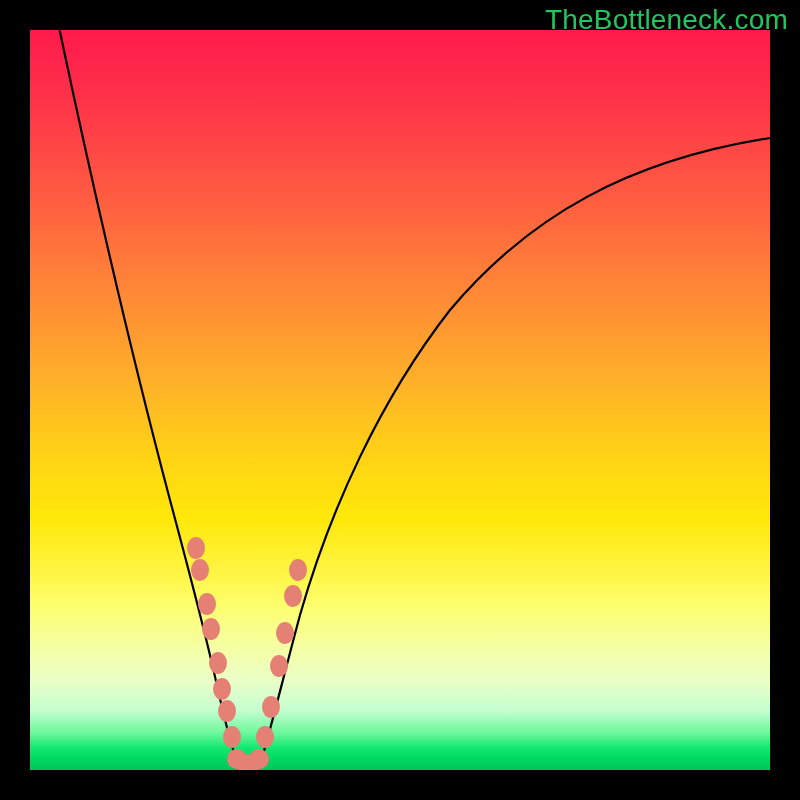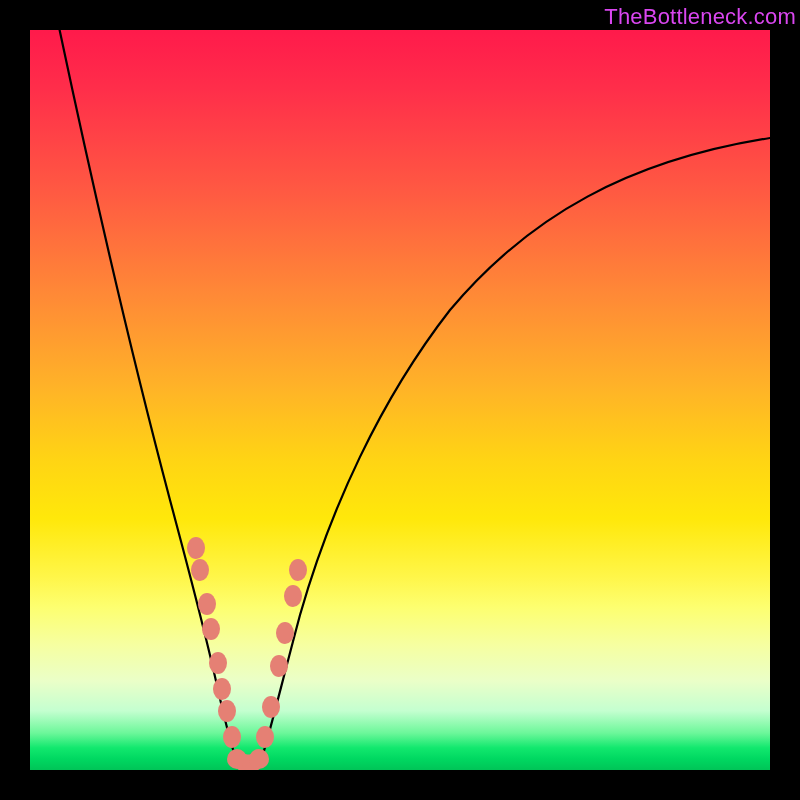--- a/index.html
+++ b/index.html
@@ -19,9 +19,9 @@
   .watermark {
     position: absolute;
     top: 4px;
-    right: 4px;
-    color: #d946ef;
-    font-size: 22px;
+    right: 12px;
+    color: #22c55e;
+    font-size: 28px;
     font-weight: 500;
     letter-spacing: 0.2px;
   }

